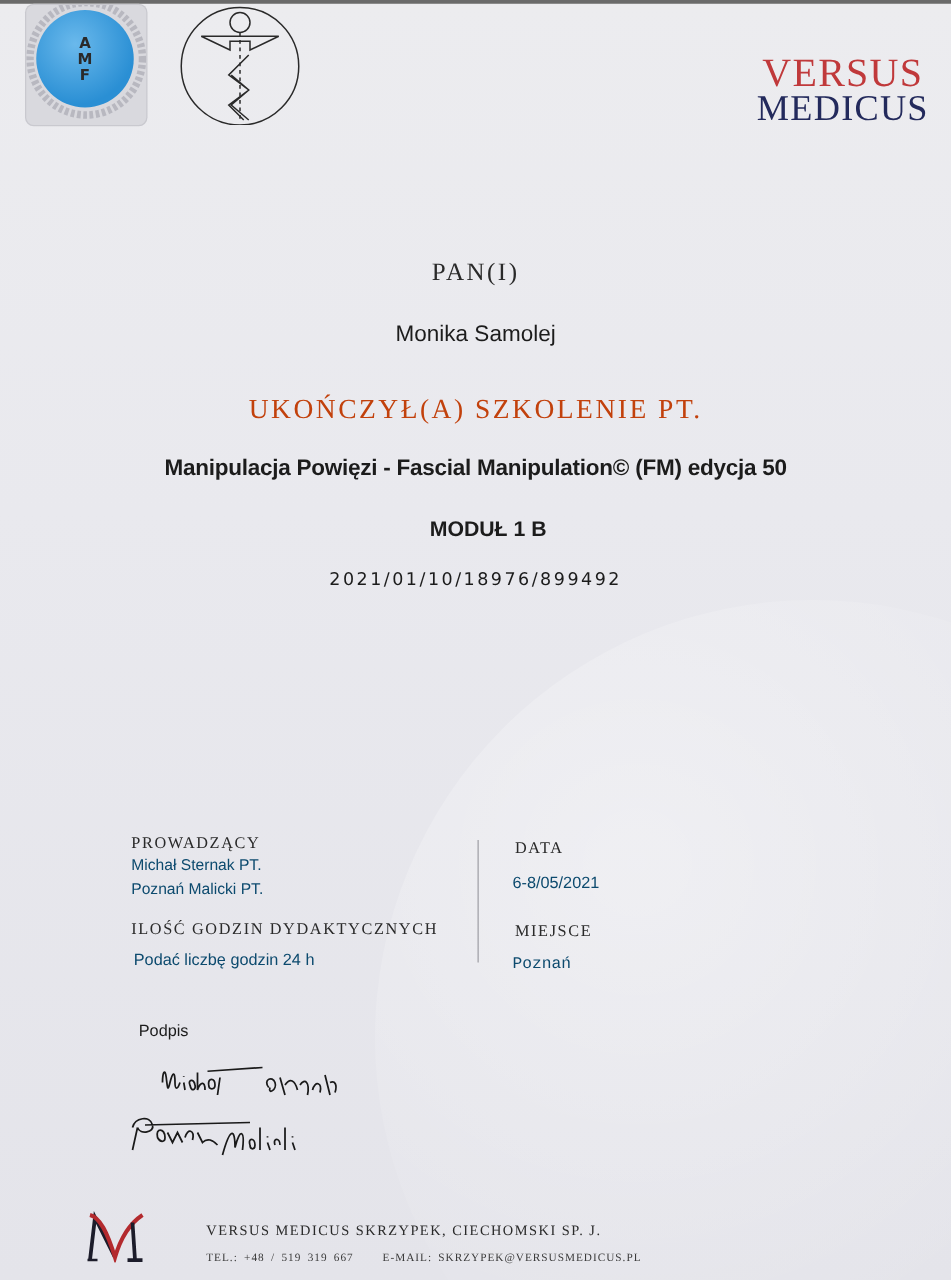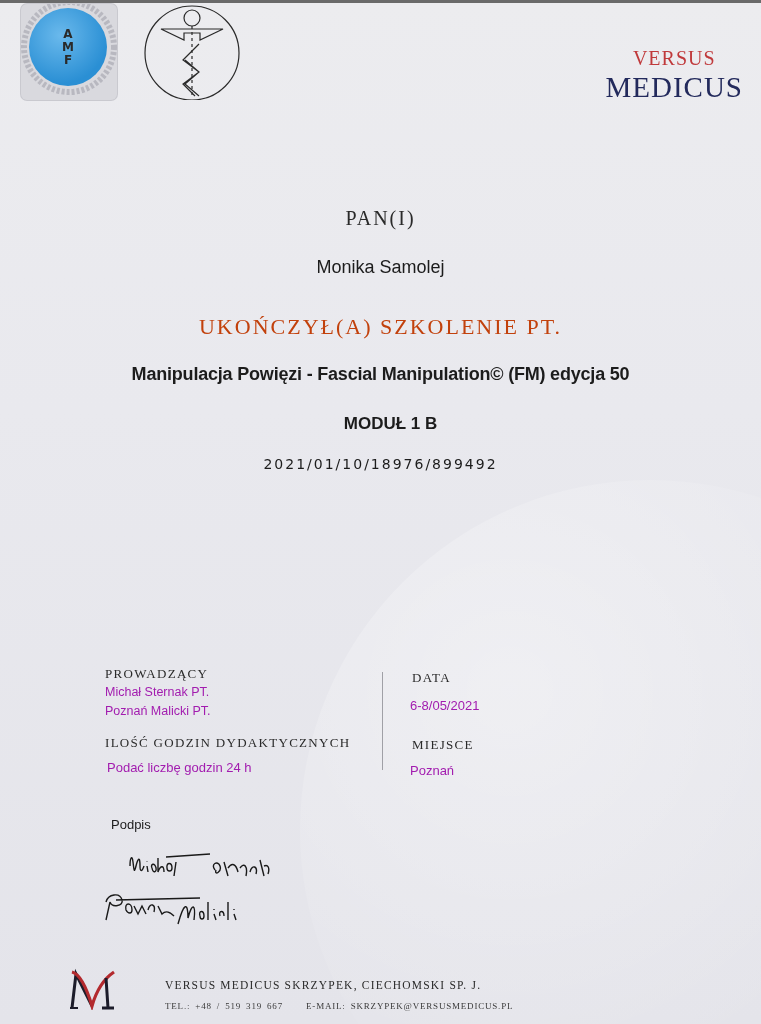--- a/index.html
+++ b/index.html
@@ -27,7 +27,7 @@
     }
     .caduceus { position: absolute; left: 143px; top: 4px; width: 98px; height: 96px; }
     .brand { position: absolute; right: 18px; top: 44px; text-align: center; font-family: "Liberation Serif", serif; }
-    .brand .versus { color: #c0393b; font-size: 20px; letter-spacing: 1px; line-height: 28px; }
+    .brand .versus { color: #c0393b; font-size: 32px; letter-spacing: 1px; line-height: 28px; }
     .brand .medicus { color: #232a5c; font-size: 29px; letter-spacing: 1px; line-height: 30px; }
     .center { position: absolute; left: 0; width: 761px; text-align: center; }
     .serif-caps { font-family: "Liberation Serif", serif; letter-spacing: 2px; }

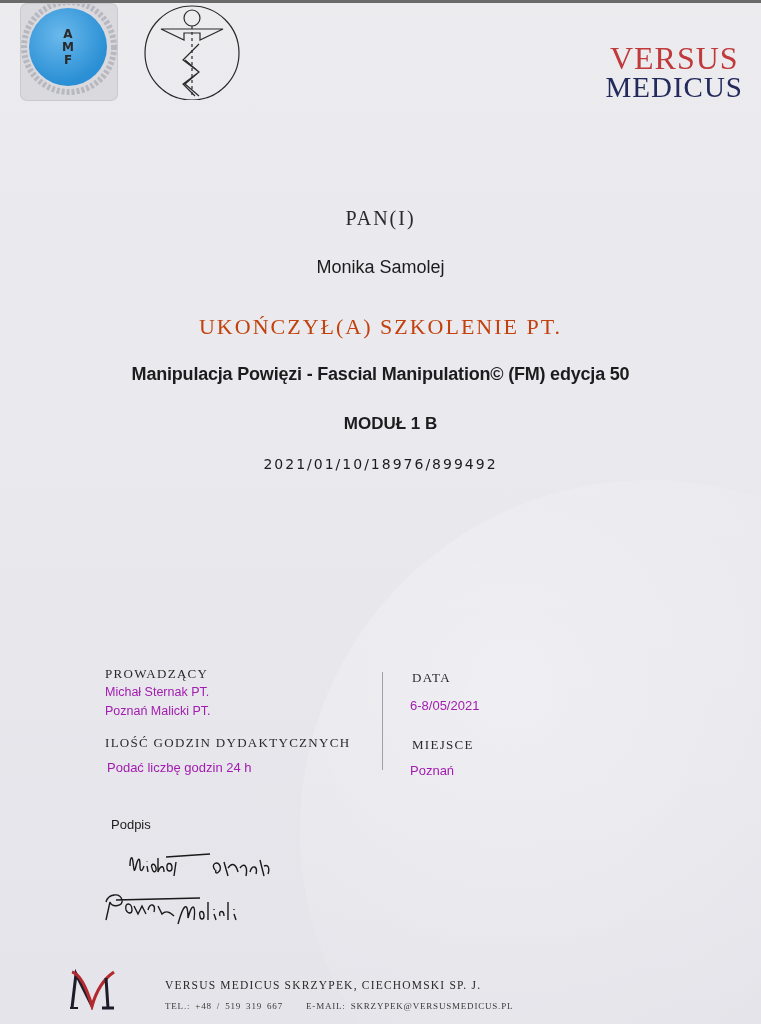--- a/index.html
+++ b/index.html
@@ -38,7 +38,7 @@
     #module { top: 414px; font-size: 17px; font-weight: bold; padding-left: 10px; }
     #certno { top: 456px; font-size: 14px; letter-spacing: 2px; font-family: "DejaVu Sans", sans-serif; }
     .label { position: absolute; font-family: "Liberation Serif", serif; font-size: 13px; letter-spacing: 1.3px; color: #2a2a2a; }
-    .value { position: absolute; font-size: 12.5px; color: #a21caf; }
+    .value { position: absolute; font-size: 12.5px; color: #0c4a6e; }
     .divider { position: absolute; left: 382px; top: 672px; width: 1px; height: 98px; background: #a0a0a6; }
     .sign-label { position: absolute; left: 111px; top: 817px; font-size: 13px; }
     .signatures { position: absolute; left: 100px; top: 840px; width: 240px; height: 100px; }

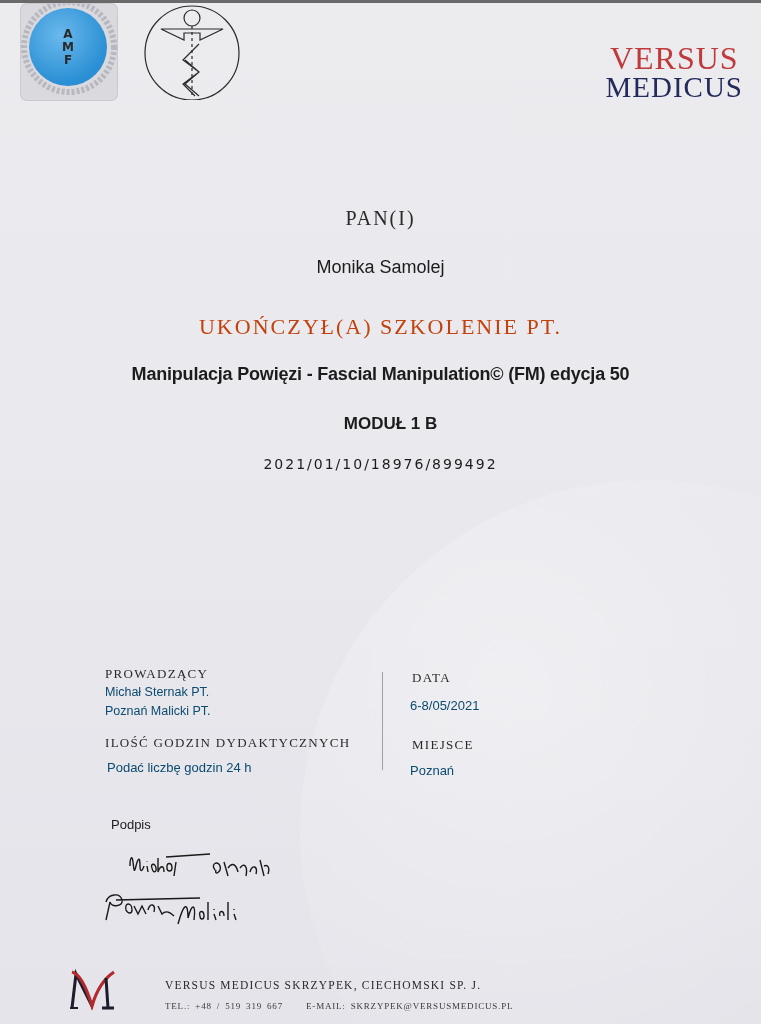--- a/index.html
+++ b/index.html
@@ -96,7 +96,7 @@
   <div class="label" style="left:412px;top:670px;">DATA</div>
   <div class="value" style="left:410px;top:698px;font-size:13px;">6-8/05/2021</div>
   <div class="label" style="left:412px;top:737px;">MIEJSCE</div>
-  <div class="value" style="left:410px;top:763px;font-size:13px;">Poznań</div>
+  <div class="value" style="left:410px;top:763px;font-size:13px;font-family:Liberation Mono, monospace;">Poznań</div>
 
   <div class="sign-label">Podpis</div>
   <svg class="signatures" viewBox="0 0 240 100">

